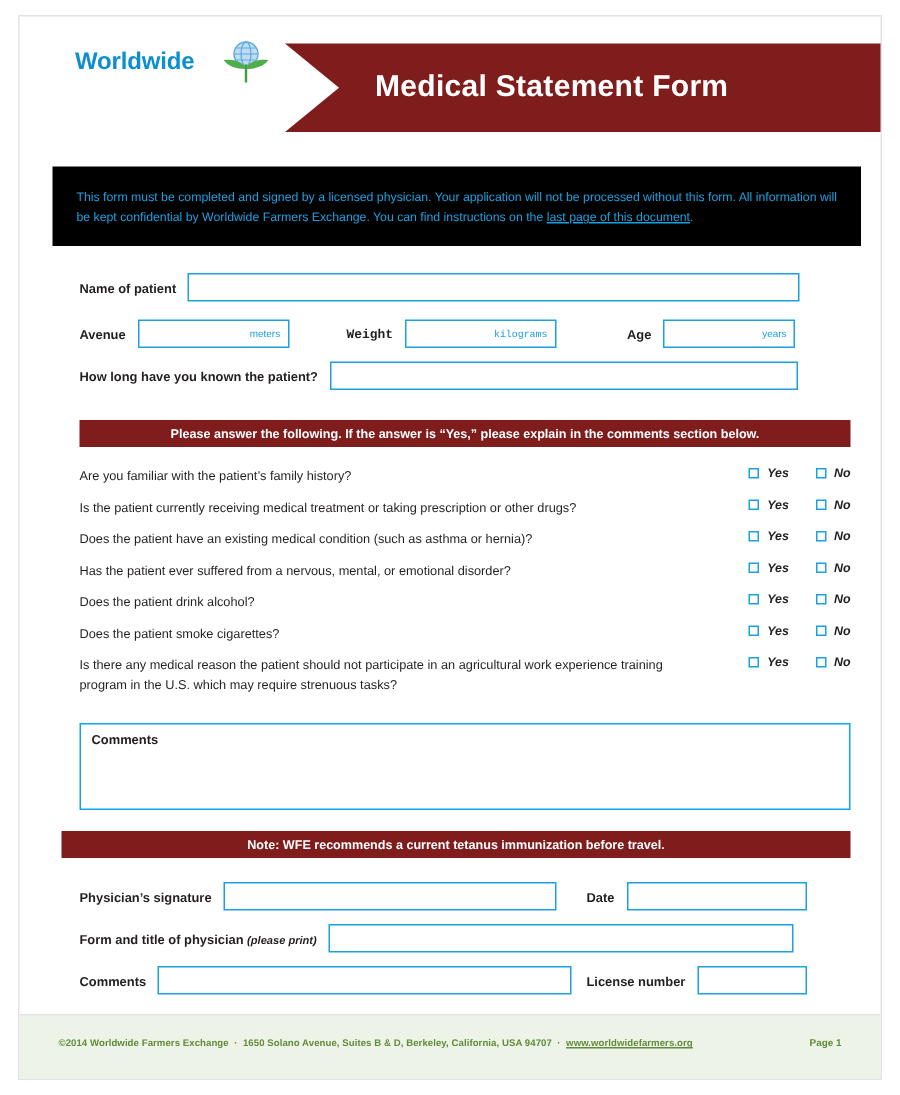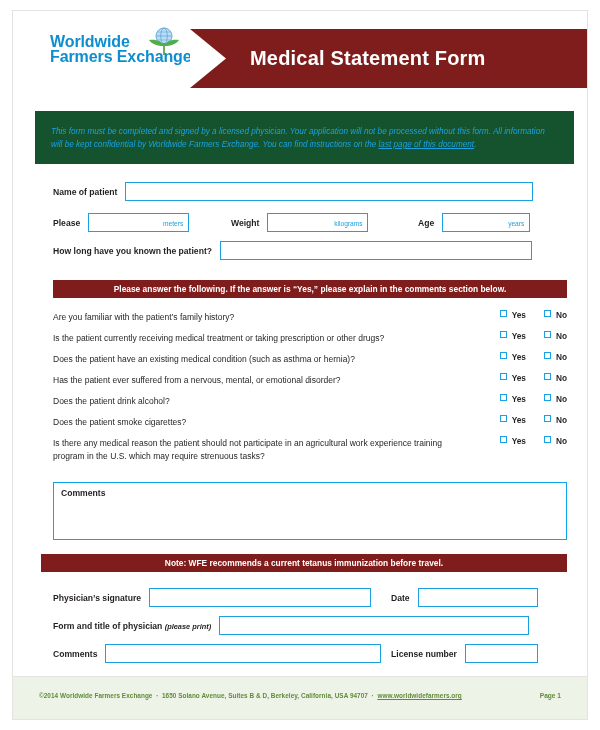--- a/index.html
+++ b/index.html
@@ -259,7 +259,6 @@
     <div class="logo-block">
       <div class="logo-text">
         <span class="logo-line1">Worldwide</span>
-        <span class="logo-line2">Farmers Exchange</span>
       </div>
       <span class="logo-mark">
         <svg viewBox="0 0 34 30" width="34" height="30">

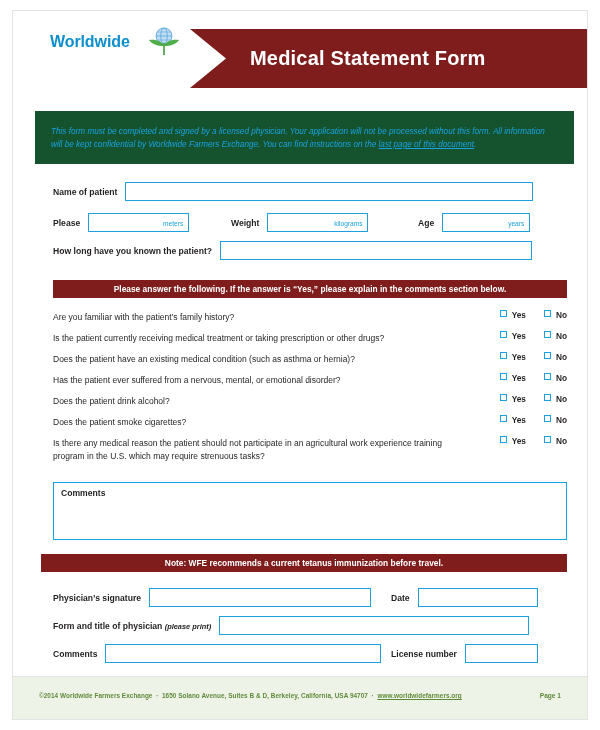--- a/index.html
+++ b/index.html
@@ -86,10 +86,9 @@
     left: 22px;
     top: 100px;
     right: 13px;
-    background: #14532d;
+    background: #000000;
     padding: 14px 16px 13px 16px;
     box-sizing: border-box;
-    font-style: italic;
   }
   .instructions p {
     margin: 0;

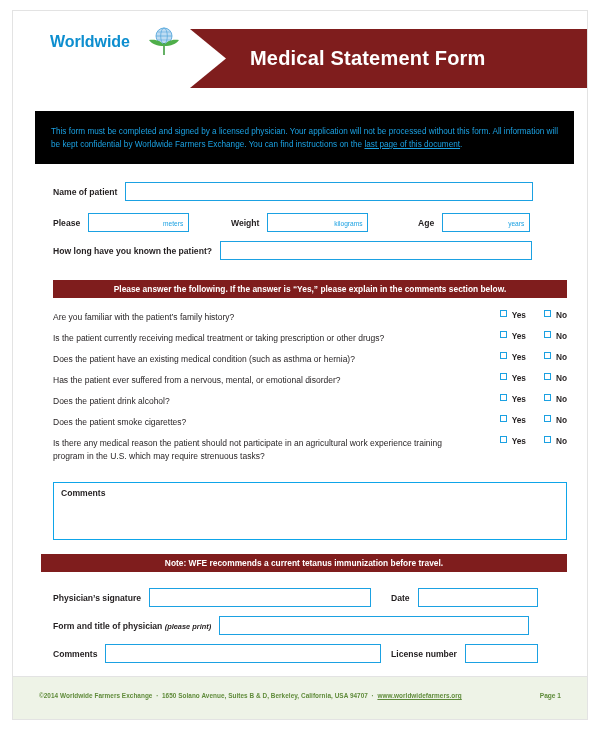--- a/index.html
+++ b/index.html
@@ -291,7 +291,7 @@
   </div>
 
   <div class="row" style="left:40px; top:202px;">
-    <span class="field-label">Please</span>
+    <span class="field-label">Avenue</span>
     <div class="inp" style="width:101px;">
       <span class="unit">meters</span>
     </div>

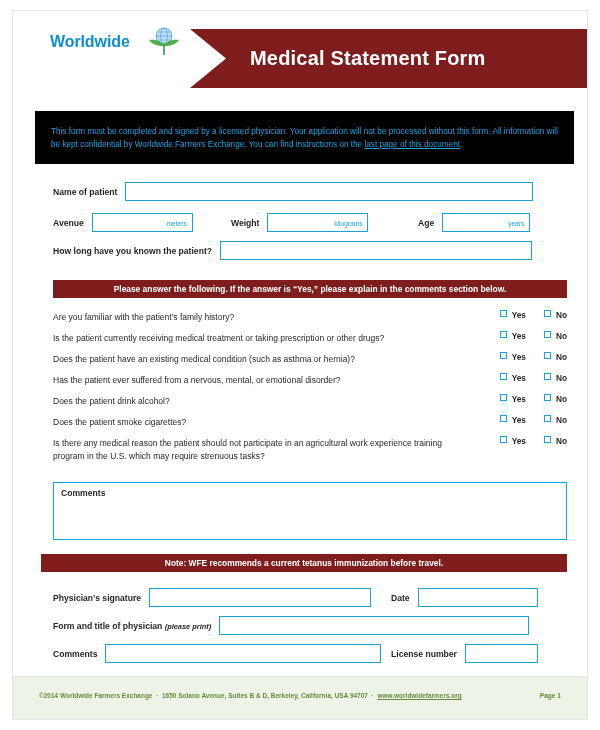--- a/index.html
+++ b/index.html
@@ -296,7 +296,7 @@
       <span class="unit">meters</span>
     </div>
   </div>
-  <div class="row" style="left:218px; top:202px;">
+  <div class="row" style="left:218px; top:202px;font-family:Liberation Mono, monospace;">
     <span class="field-label">Weight</span>
     <div class="inp" style="width:101px;">
       <span class="unit">kilograms</span>

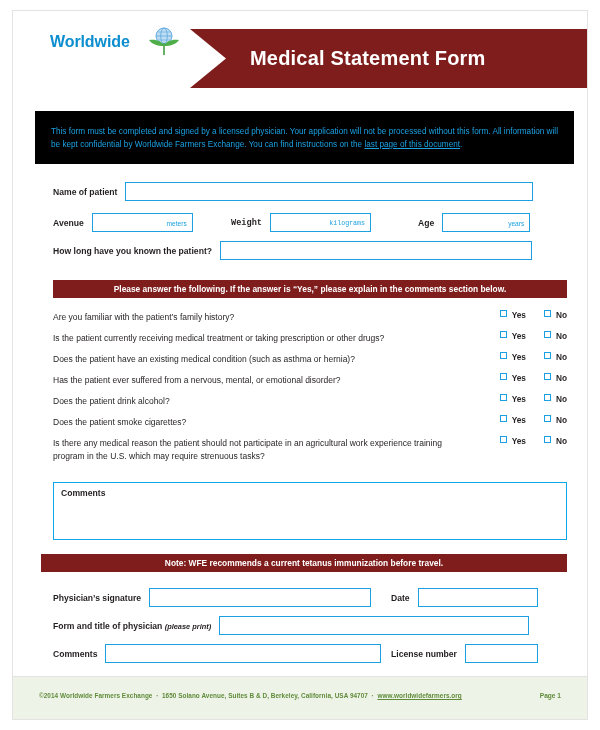--- a/index.html
+++ b/index.html
@@ -177,8 +177,9 @@
   }
   .opt {
     display: flex;
-    align-items: flex-start;
+    align-items: center;
     gap: 5px;
+    font-style: italic;
   }
   .cb {
     width: 7px;

